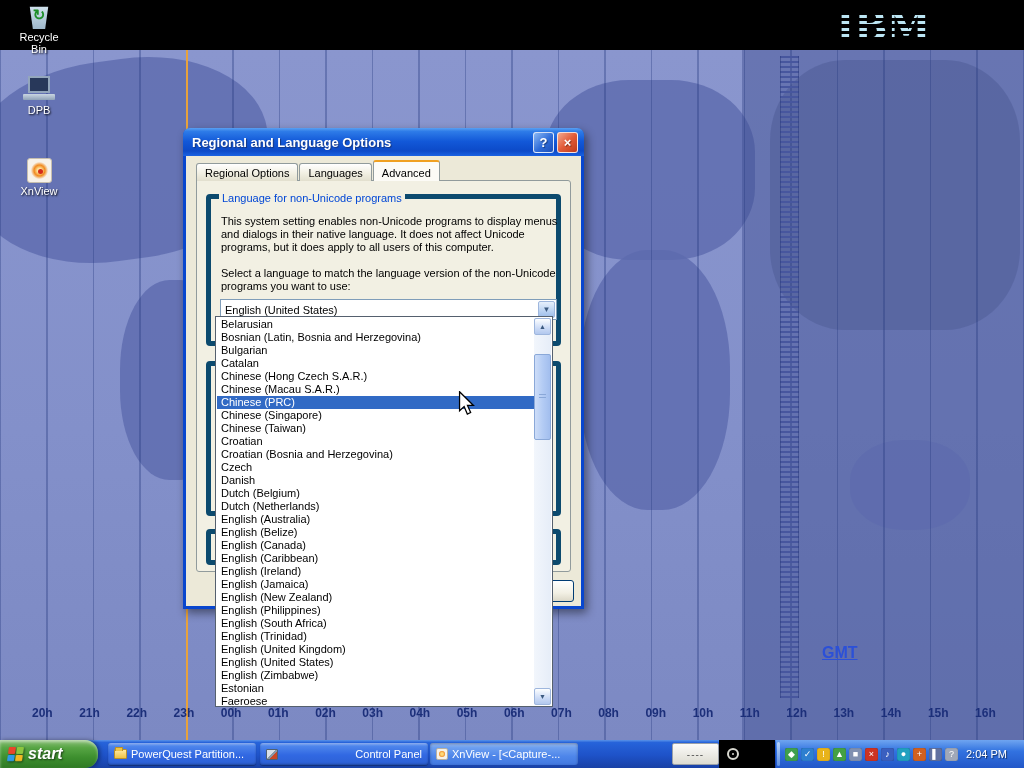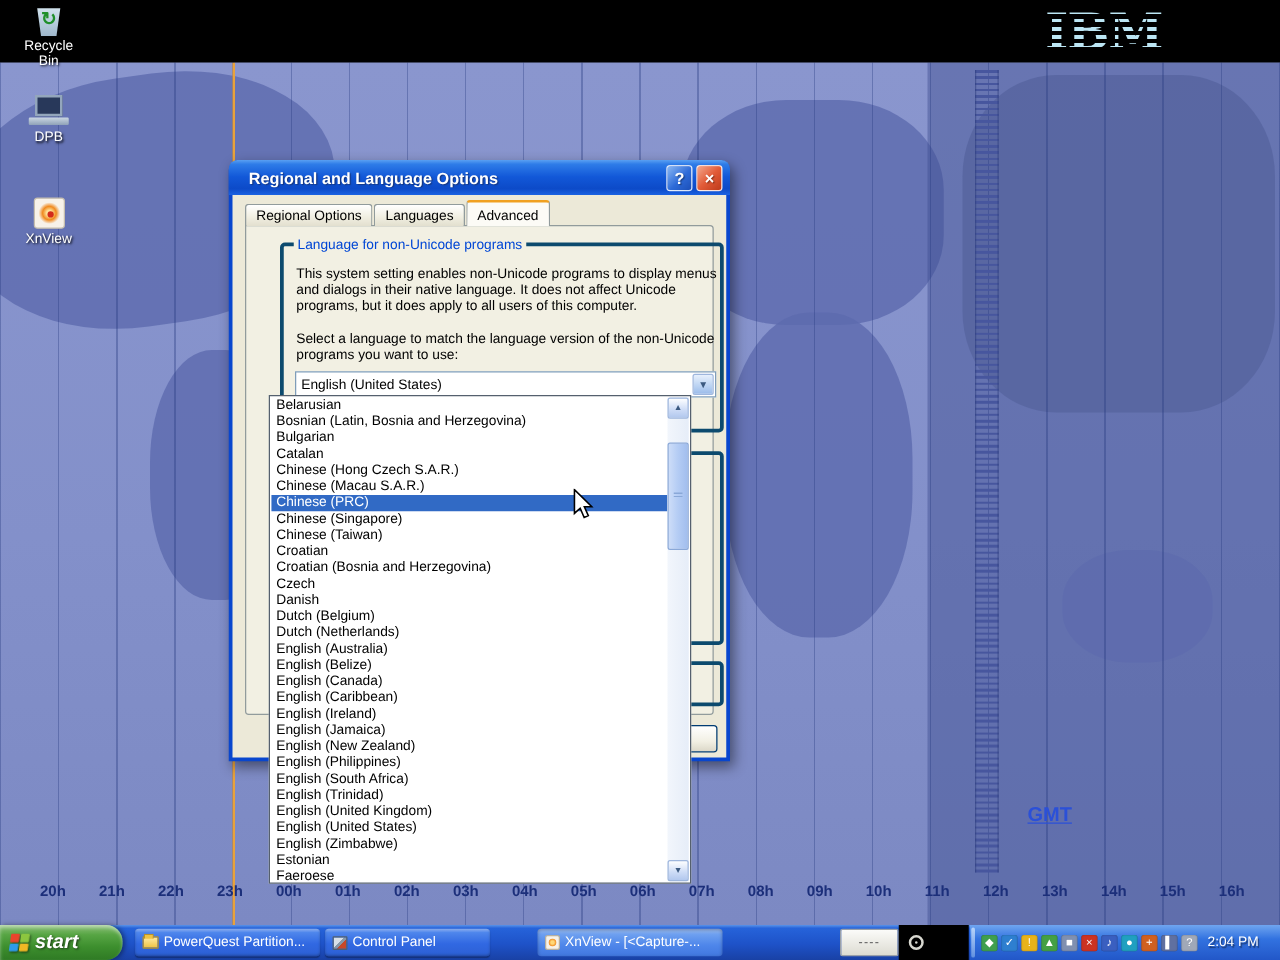--- a/index.html
+++ b/index.html
@@ -61,7 +61,7 @@
   .dialog { position:absolute; left:183px; top:128px; width:401px; height:481px;
             background:#0846CE; border-radius:8px 8px 0 0; z-index:20;
             box-shadow:3px 4px 10px rgba(0,0,0,.45); padding:0 3px 3px; }
-  .titlebar { height:28px; display:flex; align-items:center; margin:0 -3px; padding:0 6px 0 16px;
+  .titlebar { height:28px; display:flex; align-items:center; margin:0 -3px; padding:0 6px 0 9px;
               border-radius:7px 7px 0 0;
               background:linear-gradient(180deg,#5AA0F2 0%,#2E7CE8 12%,#1258D8 48%,#0C4AC8 82%,#1A62E2 100%); }
   .title-text { flex:1; color:#fff; font-size:13px; font-weight:bold;

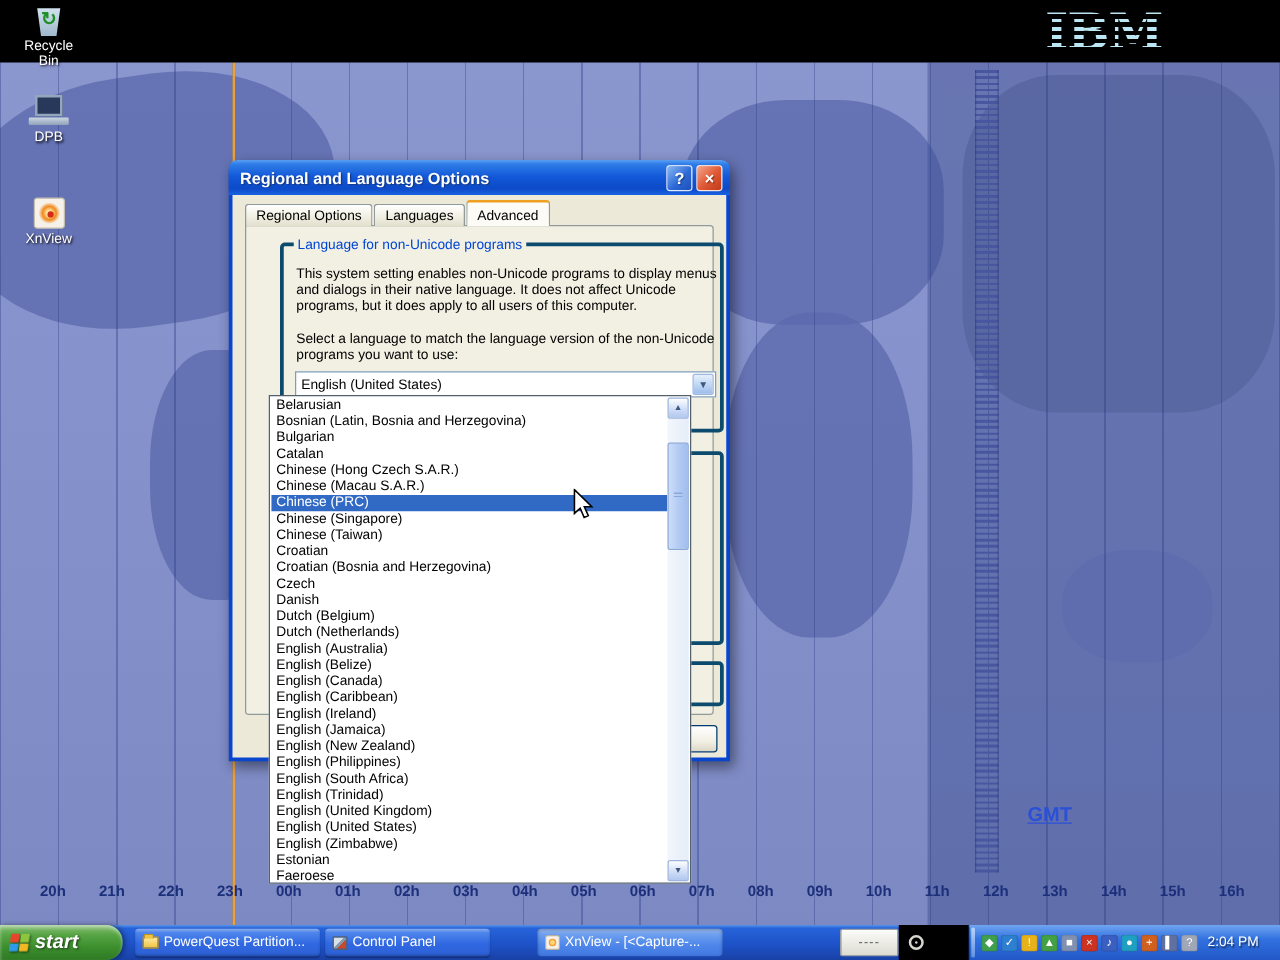--- a/index.html
+++ b/index.html
@@ -83,7 +83,7 @@
   .page { position:absolute; left:10px; top:24px; width:375px; height:392px;
           background:#F2F0E3; border:1px solid #919B9C; border-radius:0 3px 3px 3px; }
 
-  .groupbox { position:absolute; left:27px; width:355px; border:3px solid #0c4a6e;
+  .groupbox { position:absolute; left:9px; width:355px; border:5px solid #0c4a6e;
               border-radius:4px; }
   .group-main { top:13px; height:152px; }
   .group-frag-1 { top:180px; height:155px; }

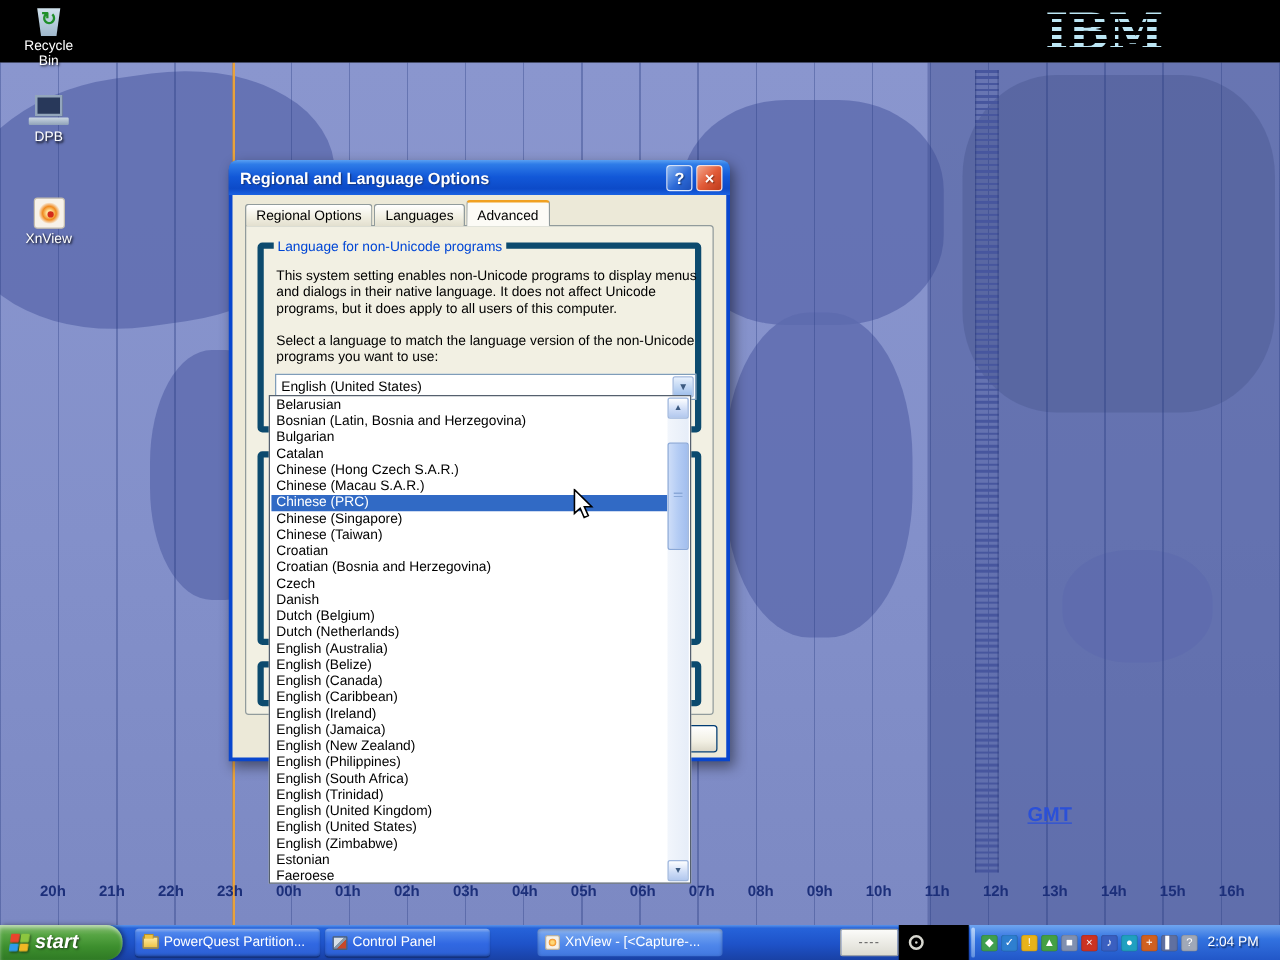--- a/index.html
+++ b/index.html
@@ -153,7 +153,7 @@
   .task-btn .lbl { overflow:hidden; text-overflow:ellipsis; }
   .task-btn.pressed { background:linear-gradient(180deg,#A4C4F6 0%,#6EA0F0 20%,#4E86EA 60%,#4278E0 100%);
               box-shadow:inset 0 1px 3px rgba(0,0,30,.35); }
-  .t1 { left:108px; width:148px; } .t2 { left:260px; width:132px; }
+  .t1 { left:108px; width:148px; } .t2 { left:260px; width:168px;justify-content:space-between; }
   .t3 { left:430px; width:148px; }
   .folder-ic { width:13px; height:10px; background:linear-gradient(180deg,#FFE9A0,#EFC345);
                border:1px solid #B8912A; border-radius:1px; position:relative; flex:0 0 auto; }

